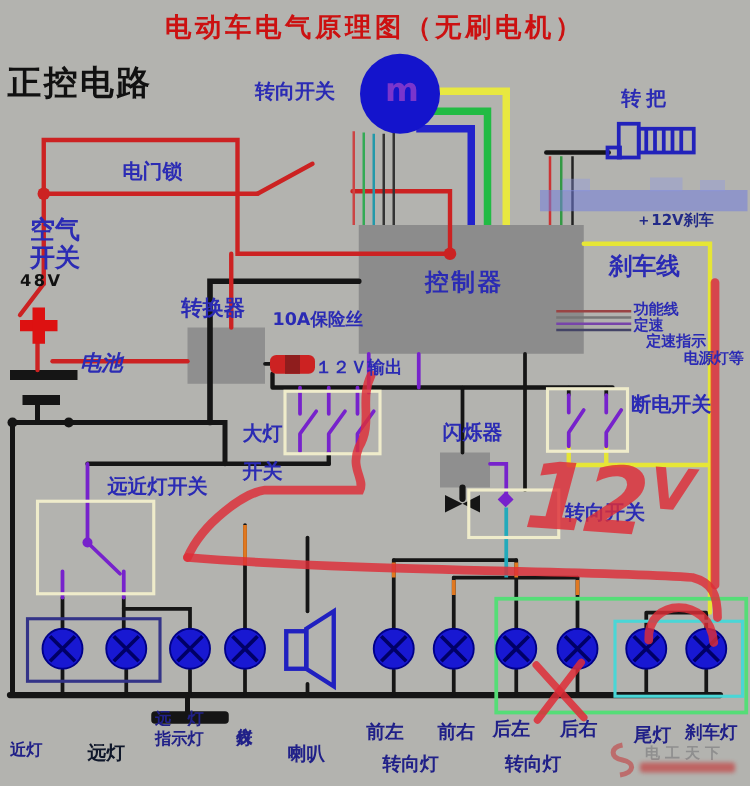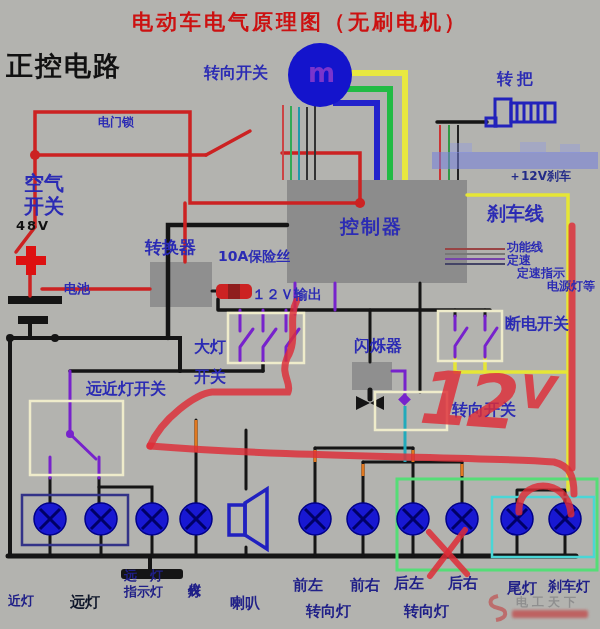--- a/index.html
+++ b/index.html
@@ -209,7 +209,7 @@
 <div class="lbl" style="left:204px;top:64px;font-size:16px;">转向开关</div>
 <div class="abs" style="left:308px;top:58px;color:#7a35cc;font-size:26px;font-weight:bold;">m</div>
 <div class="lbl" style="left:497px;top:70px;font-size:16px;letter-spacing:4px;">转把</div>
-<div class="lbl" style="left:98px;top:116px;font-size:12px;">电门锁</div>
+<div class="lbl" style="left:98px;top:128px;font-size:16px;">电门锁</div>
 <div class="lbl" style="left:24px;top:172px;font-size:20px;">空气
 开关</div>
 <div class="abs" style="left:16px;top:218px;color:#111;font-size:13px;font-weight:bold;letter-spacing:2px;">48V</div>

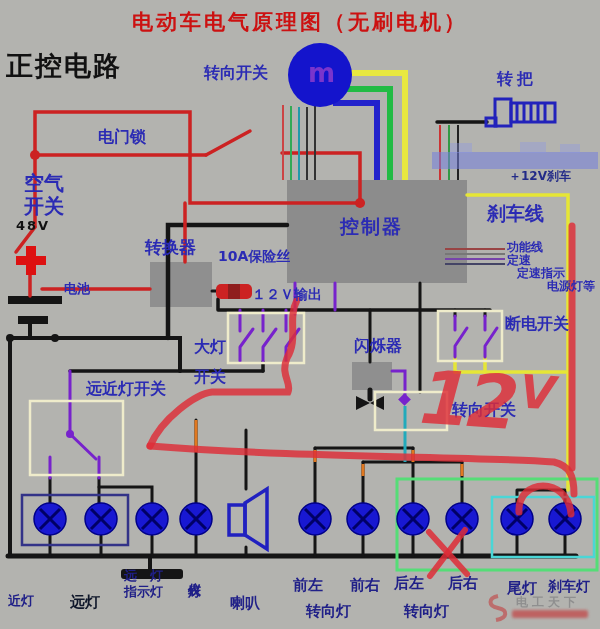--- a/index.html
+++ b/index.html
@@ -213,7 +213,7 @@
 <div class="lbl" style="left:24px;top:172px;font-size:20px;">空气
 开关</div>
 <div class="abs" style="left:16px;top:218px;color:#111;font-size:13px;font-weight:bold;letter-spacing:2px;">48V</div>
-<div class="lbl" style="left:64px;top:282px;font-size:13px;">电池</div>
+<div class="lbl" style="left:64px;top:282px;font-size:17px;font-style:italic;">电池</div>
 <div class="lbl" style="left:145px;top:238px;font-size:17px;">转换器</div>
 <div class="lbl" style="left:218px;top:248px;font-size:14px;">10A保险丝</div>
 <div class="lbl" style="left:252px;top:286px;font-size:14px;">１２Ｖ输出</div>

